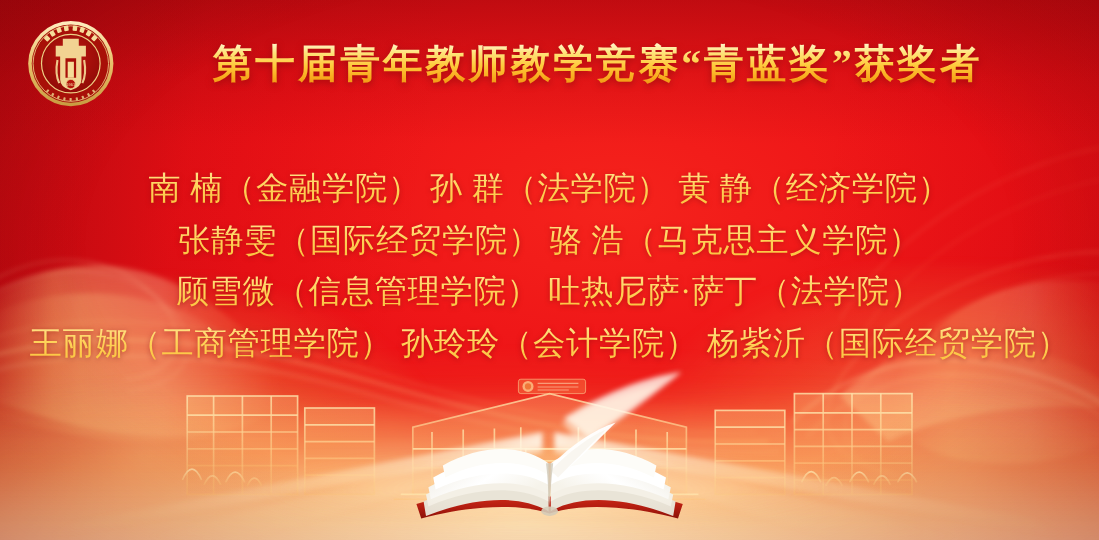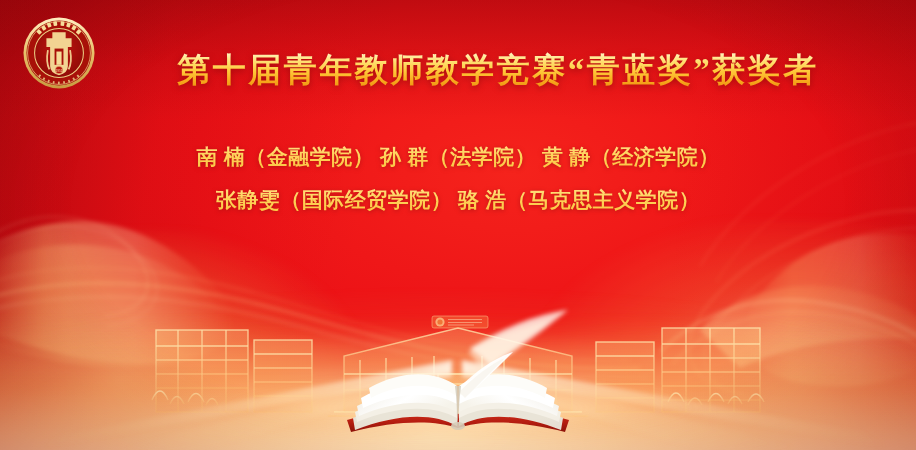--- a/index.html
+++ b/index.html
@@ -98,7 +98,7 @@
     position: absolute;
     left: 120px;
     right: 40px;
-    top: 44px;
+    top: 28px;
     height: 54px;
     display: flex;
     align-items: center;

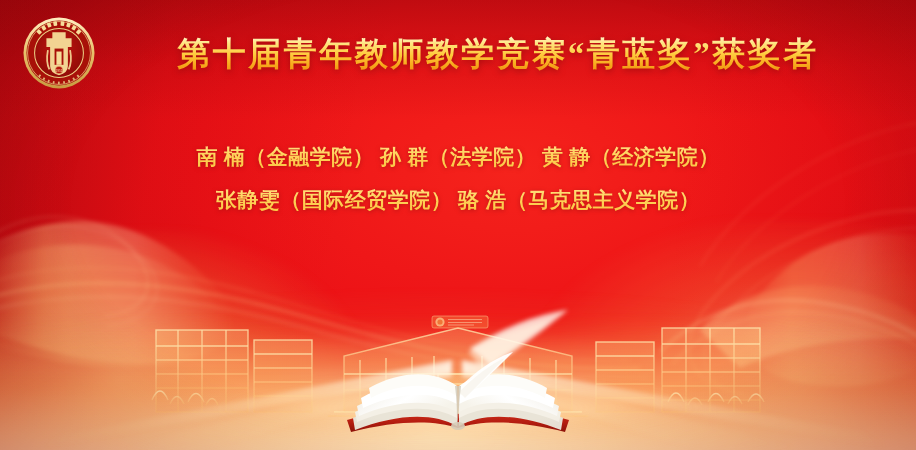--- a/index.html
+++ b/index.html
@@ -131,7 +131,7 @@
   }
   .name-line {
     font-family: "Liberation Serif", "DejaVu Serif", serif;
-    font-size: 21px;
+    font-size: 27px;
     line-height: 43px;
     letter-spacing: 0.5px;
     white-space: nowrap;
@@ -141,7 +141,6 @@
     background-clip: text;
     -webkit-text-fill-color: transparent;
     filter: drop-shadow(0 1px 2px rgba(130,8,10,0.50));
-    font-weight: bold;
   }
 
   

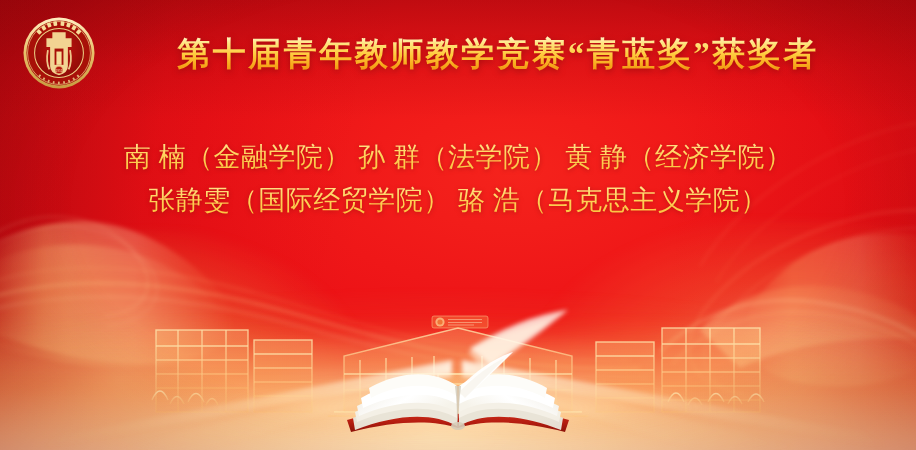--- a/index.html
+++ b/index.html
@@ -452,6 +452,7 @@
   <div class="names">
     <div class="name-line">南 楠（金融学院） 孙 群（法学院） 黄 静（经济学院）</div>
     <div class="name-line">张静雯（国际经贸学院） 骆 浩（马克思主义学院）</div>
+    <div class="name-line">顾雪微（信息管理学院） 吐热尼萨·萨丁（法学院）</div>
   </div>
 
 </div>

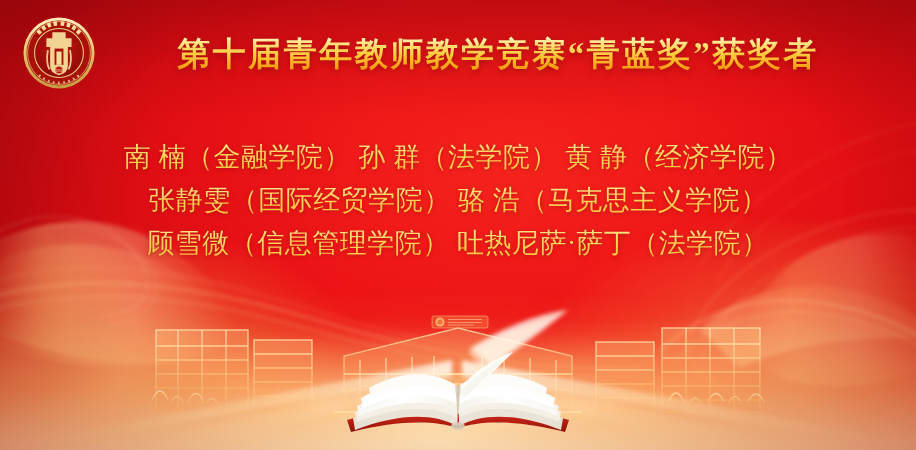--- a/index.html
+++ b/index.html
@@ -453,6 +453,7 @@
     <div class="name-line">南 楠（金融学院） 孙 群（法学院） 黄 静（经济学院）</div>
     <div class="name-line">张静雯（国际经贸学院） 骆 浩（马克思主义学院）</div>
     <div class="name-line">顾雪微（信息管理学院） 吐热尼萨·萨丁（法学院）</div>
+    <div class="name-line">王丽娜（工商管理学院） 孙玲玲（会计学院） 杨紫沂（国际经贸学院）</div>
   </div>
 
 </div>

